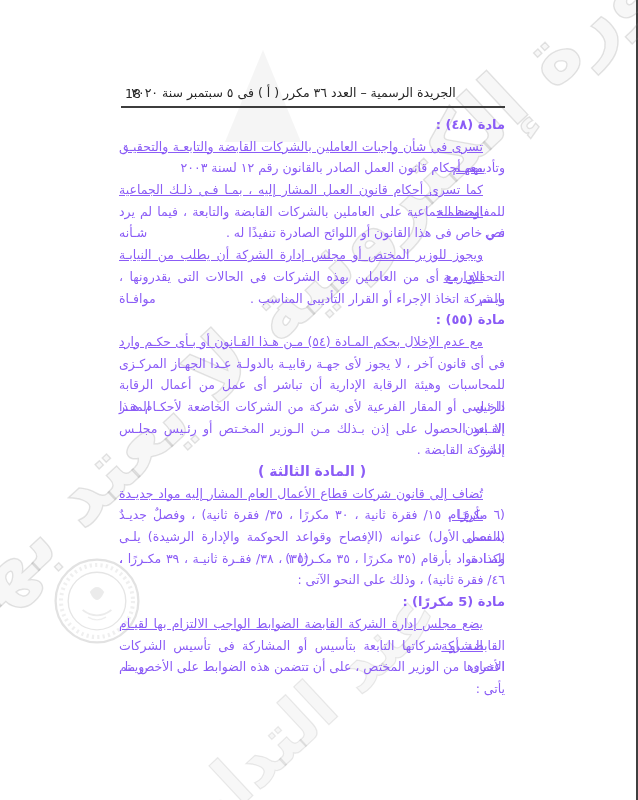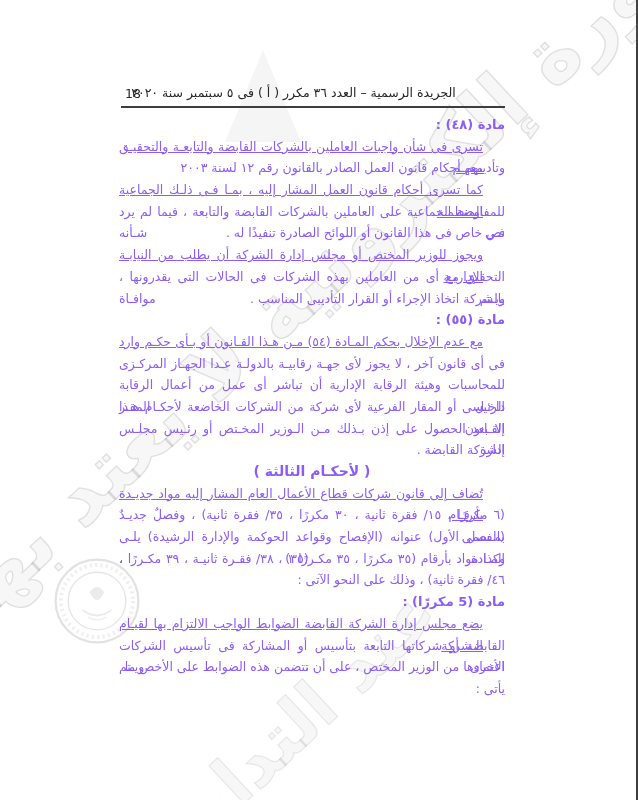--- a/index.html
+++ b/index.html
@@ -141,7 +141,7 @@
       <div class="ln line jst">الرئيسى أو المقار الفرعية لأى شركة من الشركات الخاضعة لأحكـام هـذا القـانون</div>
       <div class="ln line jst">إلا بعد الحصول على إذن بـذلك مـن الـوزير المخـتص أو رئـيس مجلـس إدارة</div>
       <div class="ln line">الشركة القابضة .</div>
-      <div class="ln center">( لأحكـام الثالثة )</div>
+      <div class="ln center">( المادة الثالثة )</div>
       <div class="ln line ind jst">تُضاف إلى قانون شركات قطاع الأعمال العام المشار إليه مواد جديـدة بأرقـام</div>
       <div class="ln line jst">(٦ مكررًا ، ١٥/ فقرة ثانية ، ٣٠ مكررًا ، ٣٥/ فقرة ثانية) ، وفصلٌ جديـدٌ بمـسمى</div>
       <div class="ln line jst">(الفصل الأول) عنوانه (الإفصاح وقواعد الحوكمة والإدارة الرشيدة) يلـى المـادة (٣٥) ،</div>

